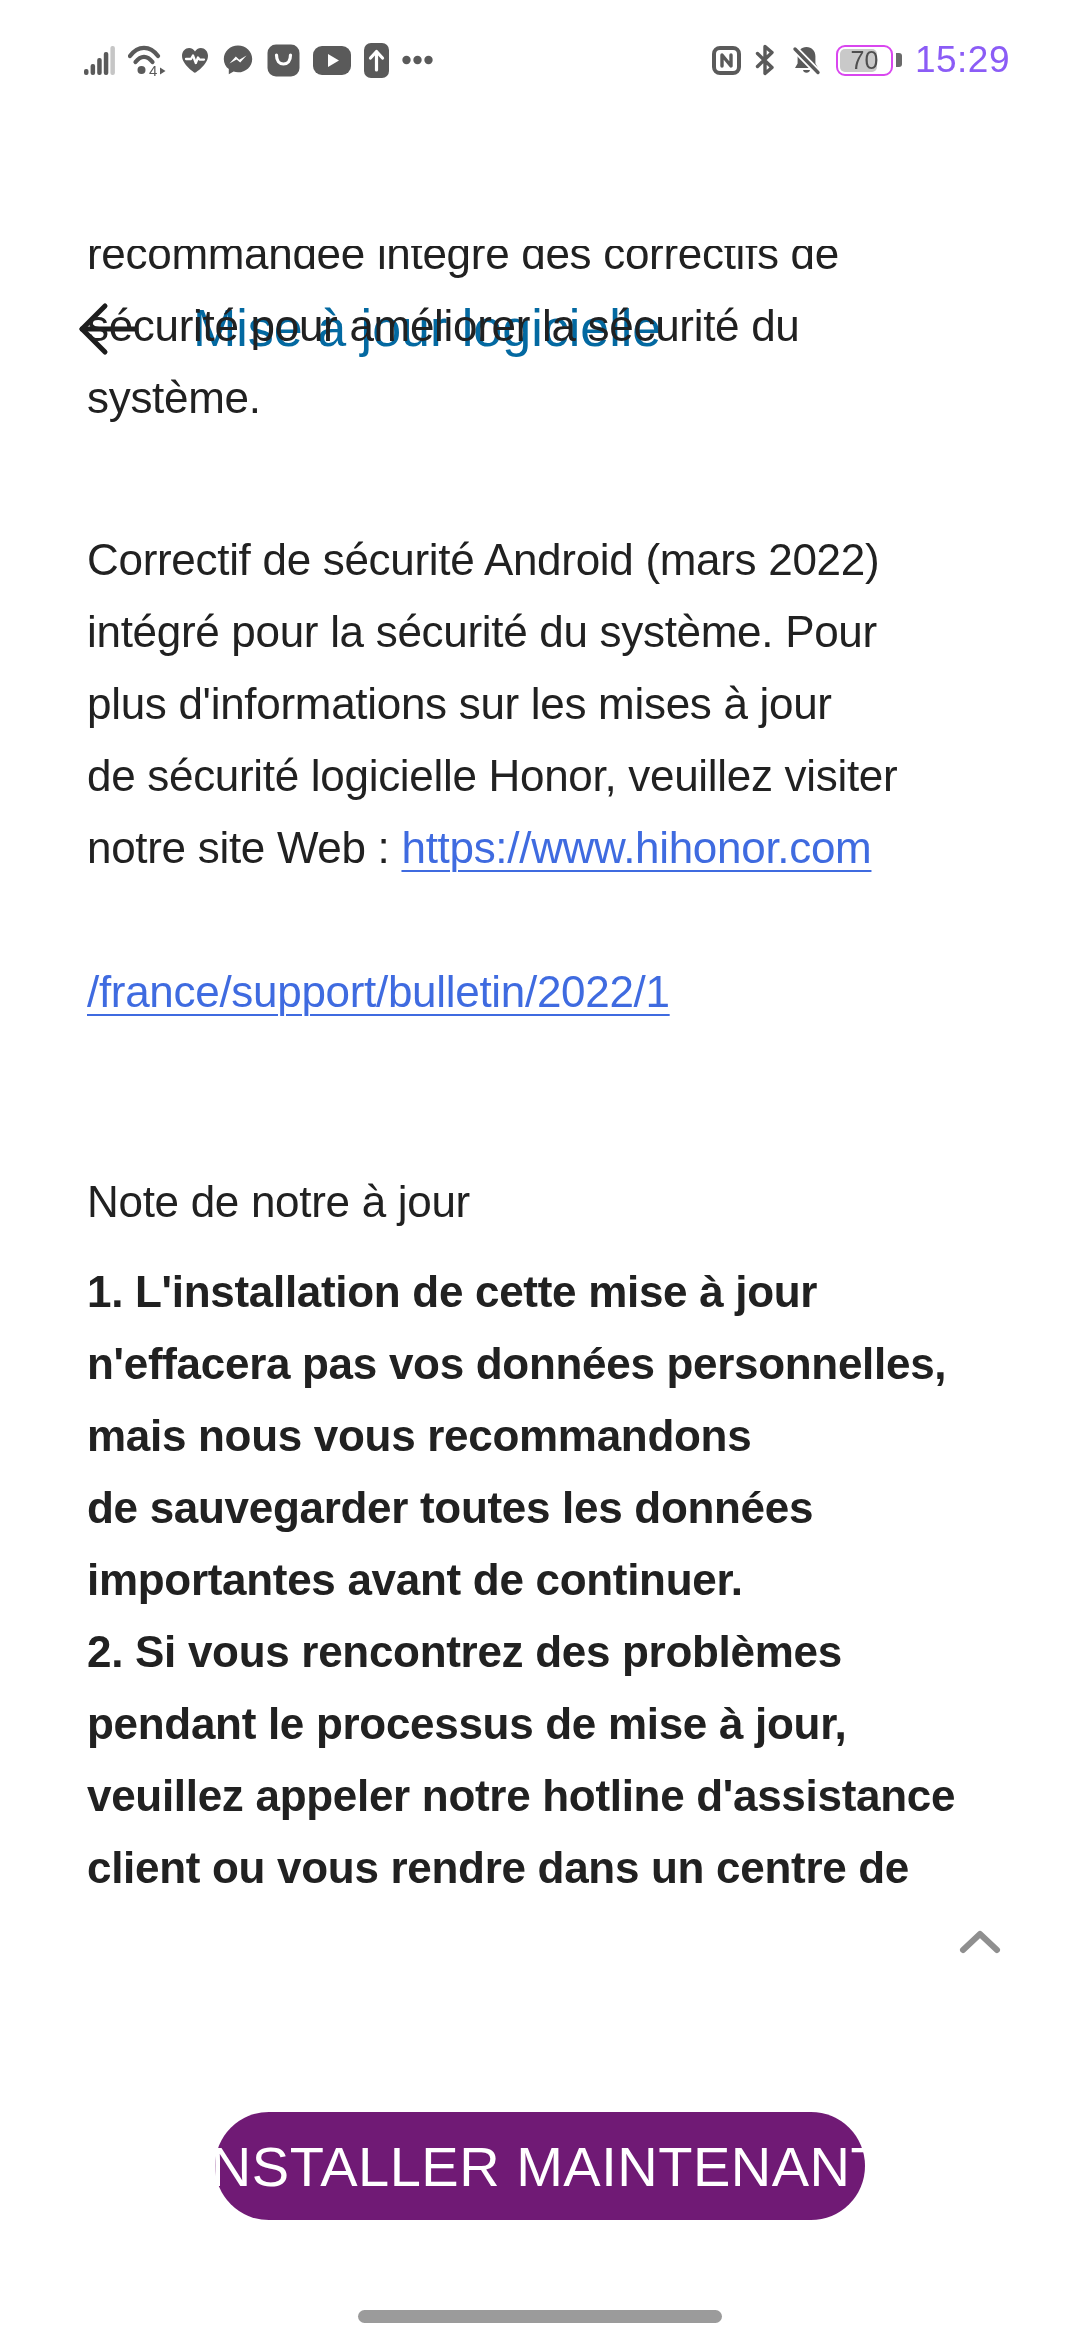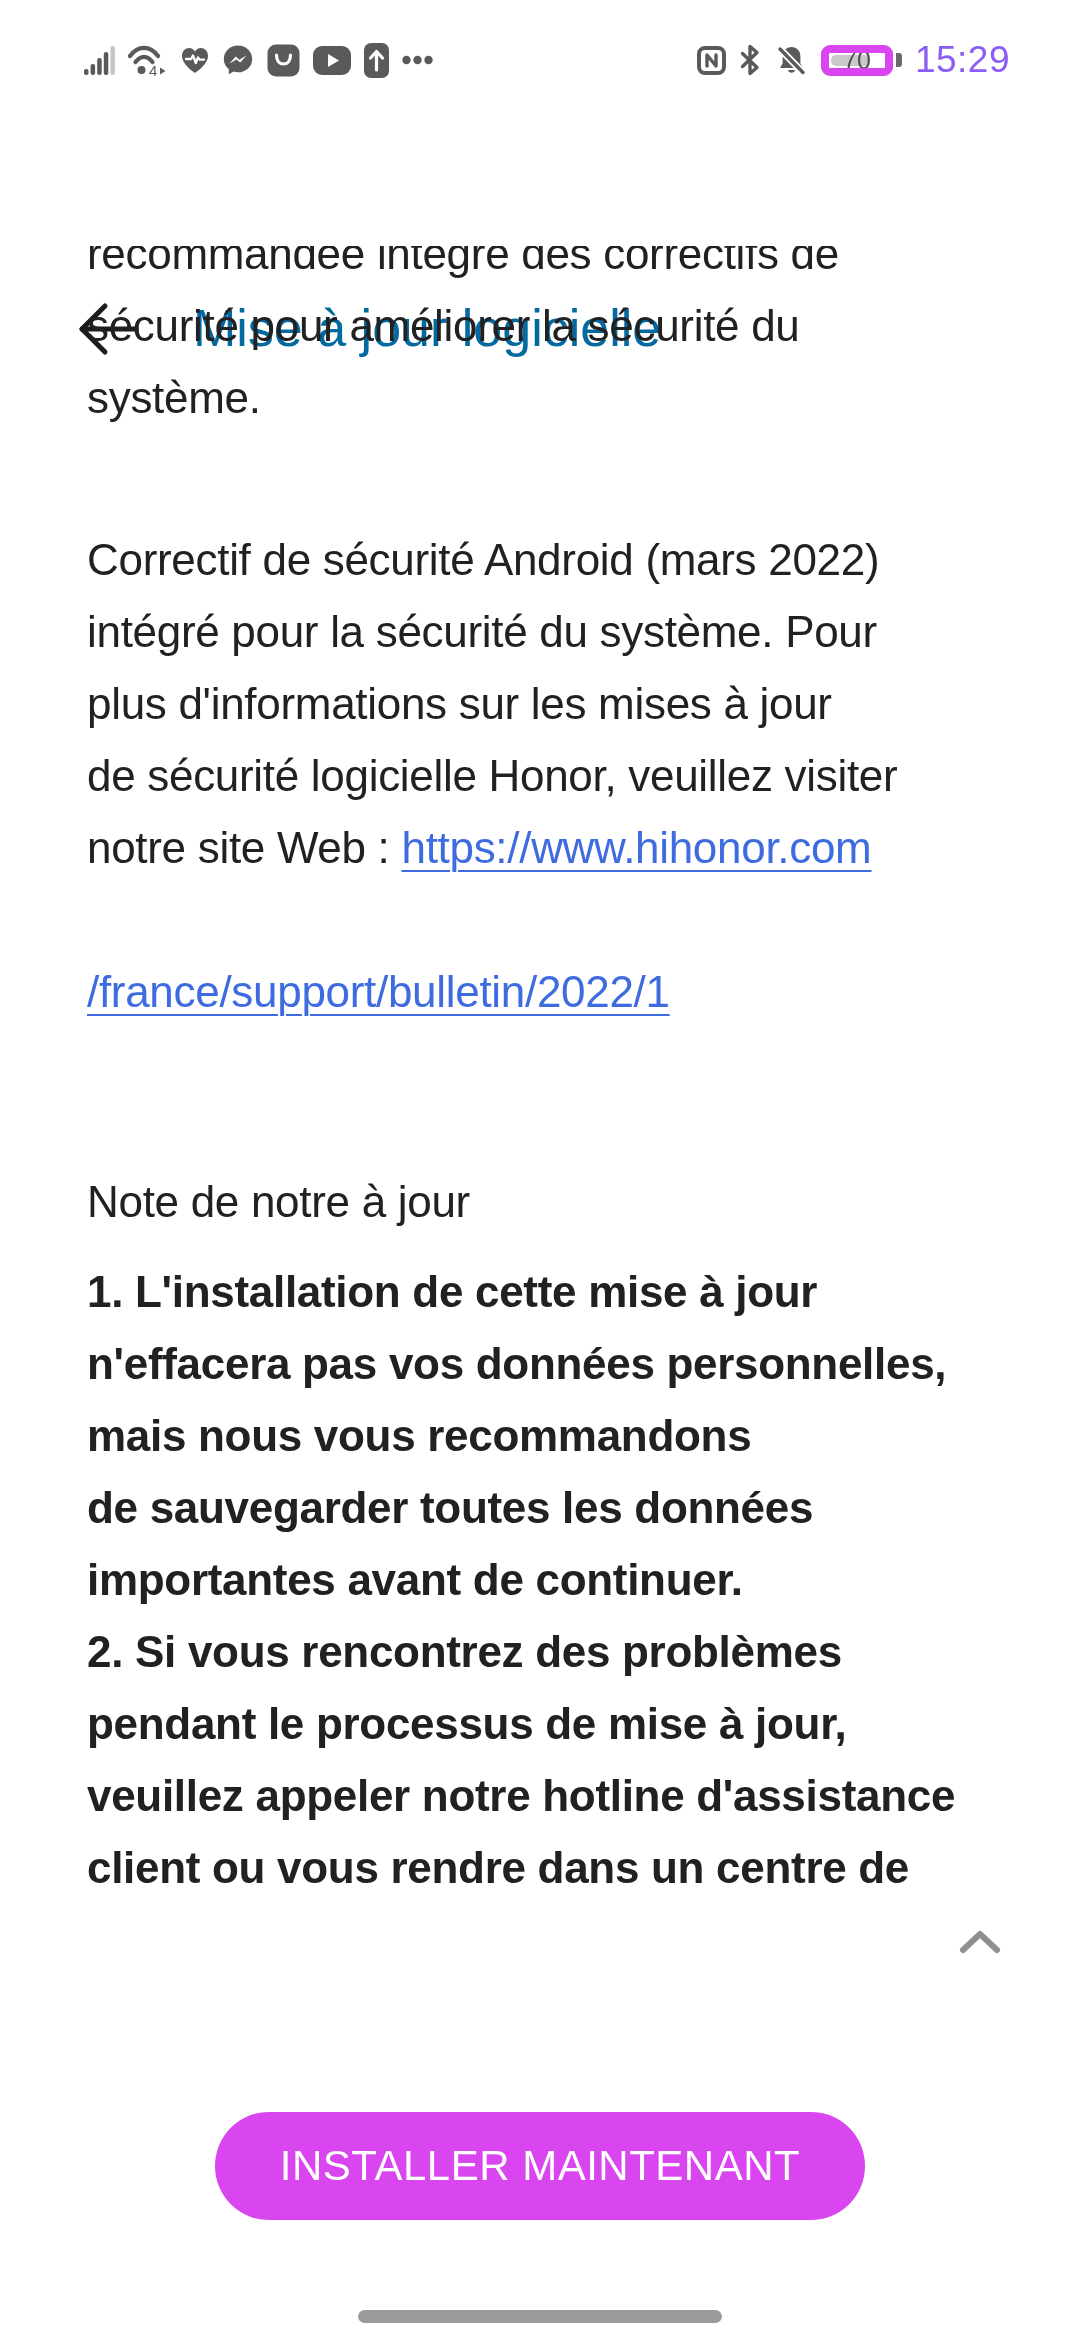--- a/index.html
+++ b/index.html
@@ -13,7 +13,7 @@
   .sb-right{position:absolute;right:70px;top:38px;height:44px;display:flex;align-items:center;gap:13px;}
   .sb-icon{display:flex;align-items:center;justify-content:center;}
   .battery-wrap{display:flex;align-items:center;gap:3px;}
-  .battery-body{position:relative;width:72px;height:31px;border:8px solid #d946ef;border-radius:9px;box-sizing:border-box;display:flex;align-items:center;justify-content:center;overflow:hidden;}
+  .battery-body{position:relative;width:57px;height:31px;border:2px solid #d946ef;border-radius:9px;box-sizing:border-box;display:flex;align-items:center;justify-content:center;overflow:hidden;}
   .battery-fill{position:absolute;left:2px;top:2px;bottom:2px;width:70%;background:#c9c9c9;border-radius:5px;}
   .battery-text{position:relative;font-size:25px;color:#4f4f4f;line-height:1;}
   .battery-cap{width:6px;height:14px;background:#6a6a6a;border-radius:0 3px 3px 0;}

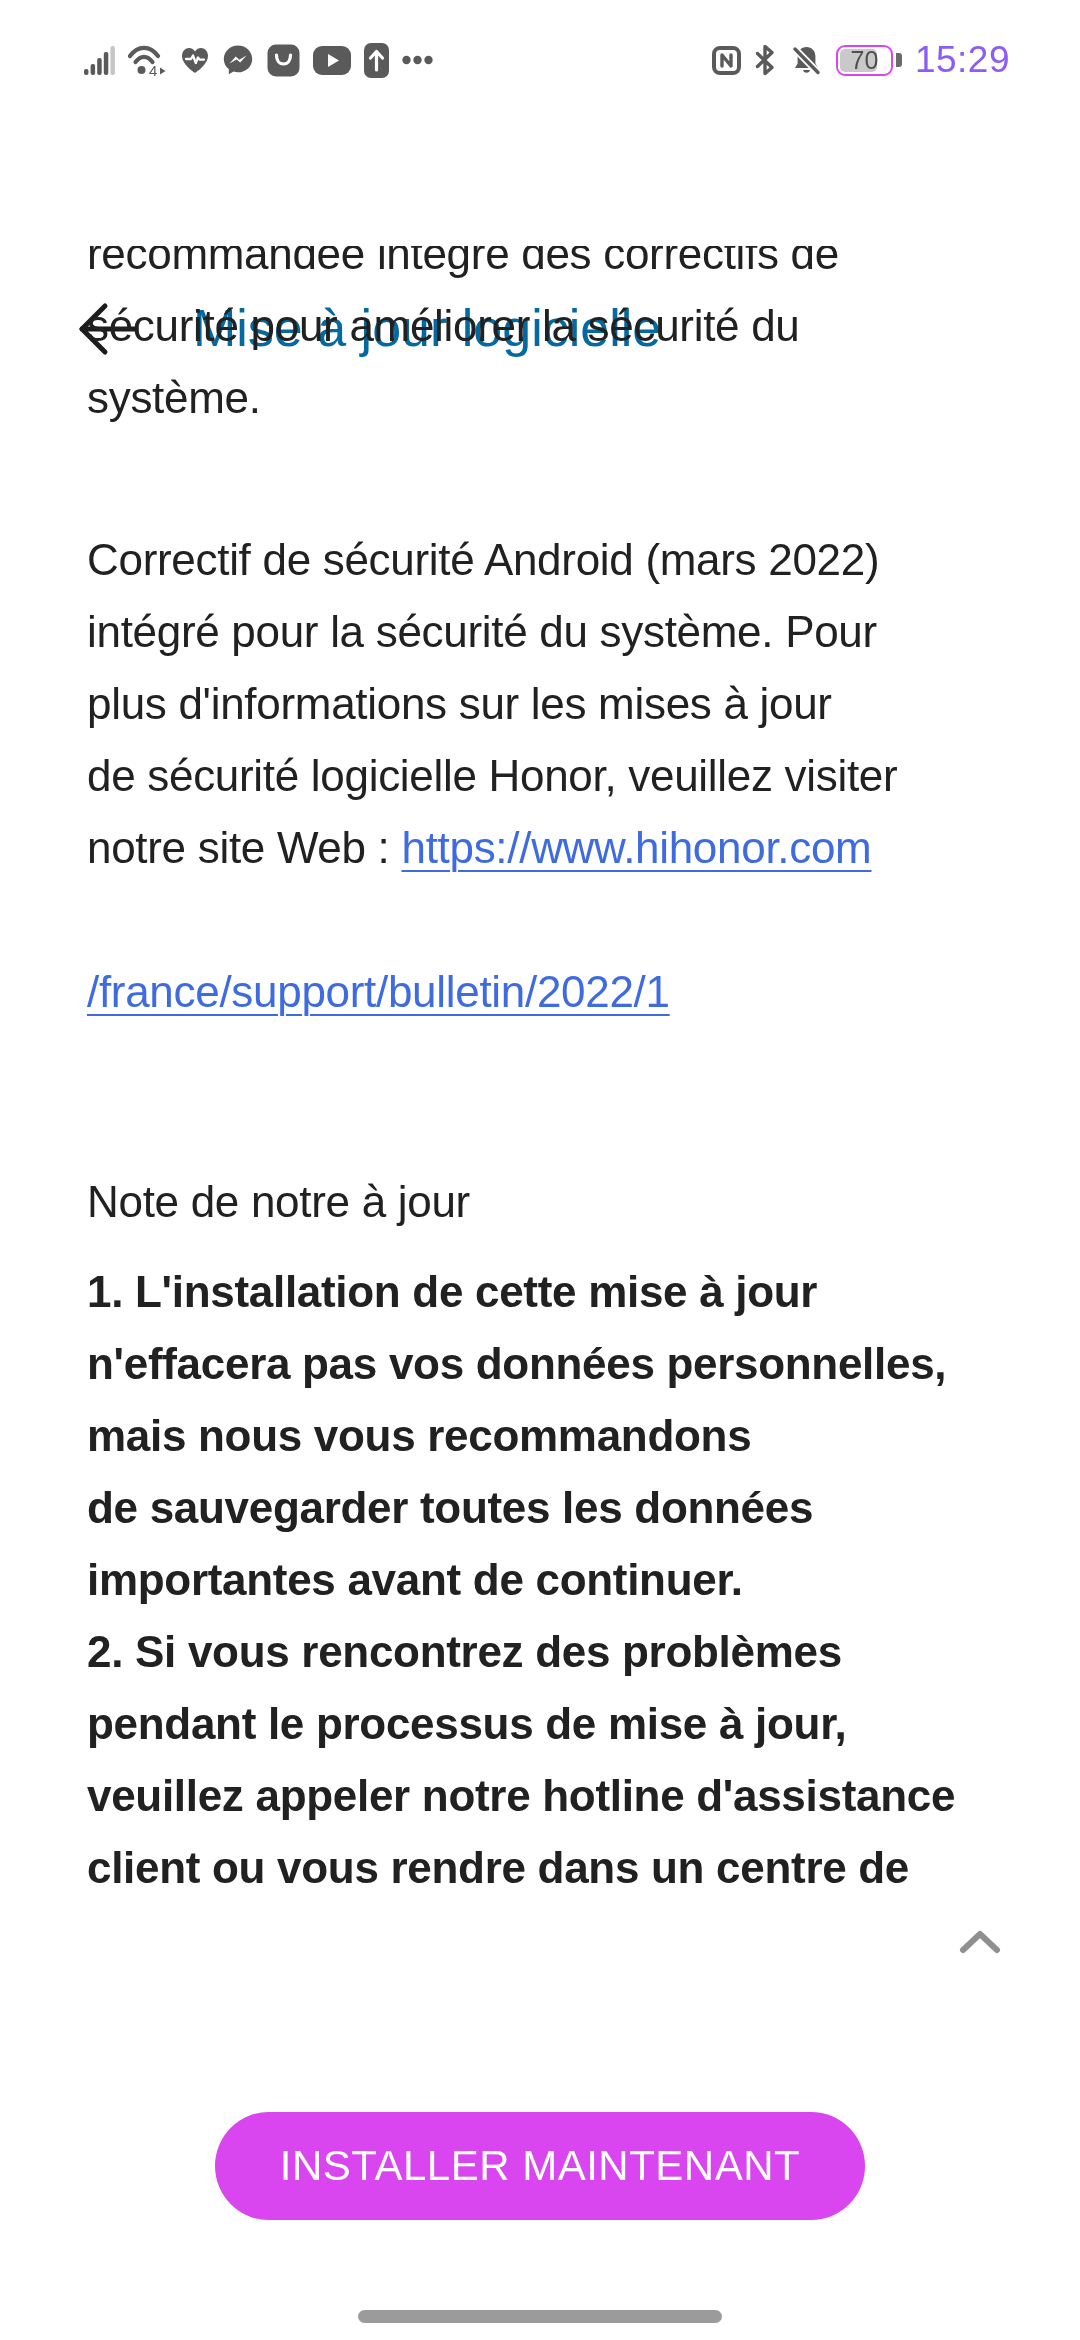--- a/index.html
+++ b/index.html
@@ -38,8 +38,8 @@
   
   .install-btn{
     position:absolute;left:215px;top:2112px;width:650px;height:108px;border-radius:54px;
-    background:#d946ef;color:#ffffff;border:none;font-family:"Liberation Sans",sans-serif;
-    font-size:42px;font-weight:500;letter-spacing:0.5px;display:flex;align-items:center;justify-content:center;
+    background:#701a75;color:#ffffff;border:none;font-family:"Liberation Sans",sans-serif;
+    font-size:56px;font-weight:500;letter-spacing:0.5px;display:flex;align-items:center;justify-content:center;
     cursor:pointer;white-space:nowrap;
   }
   

